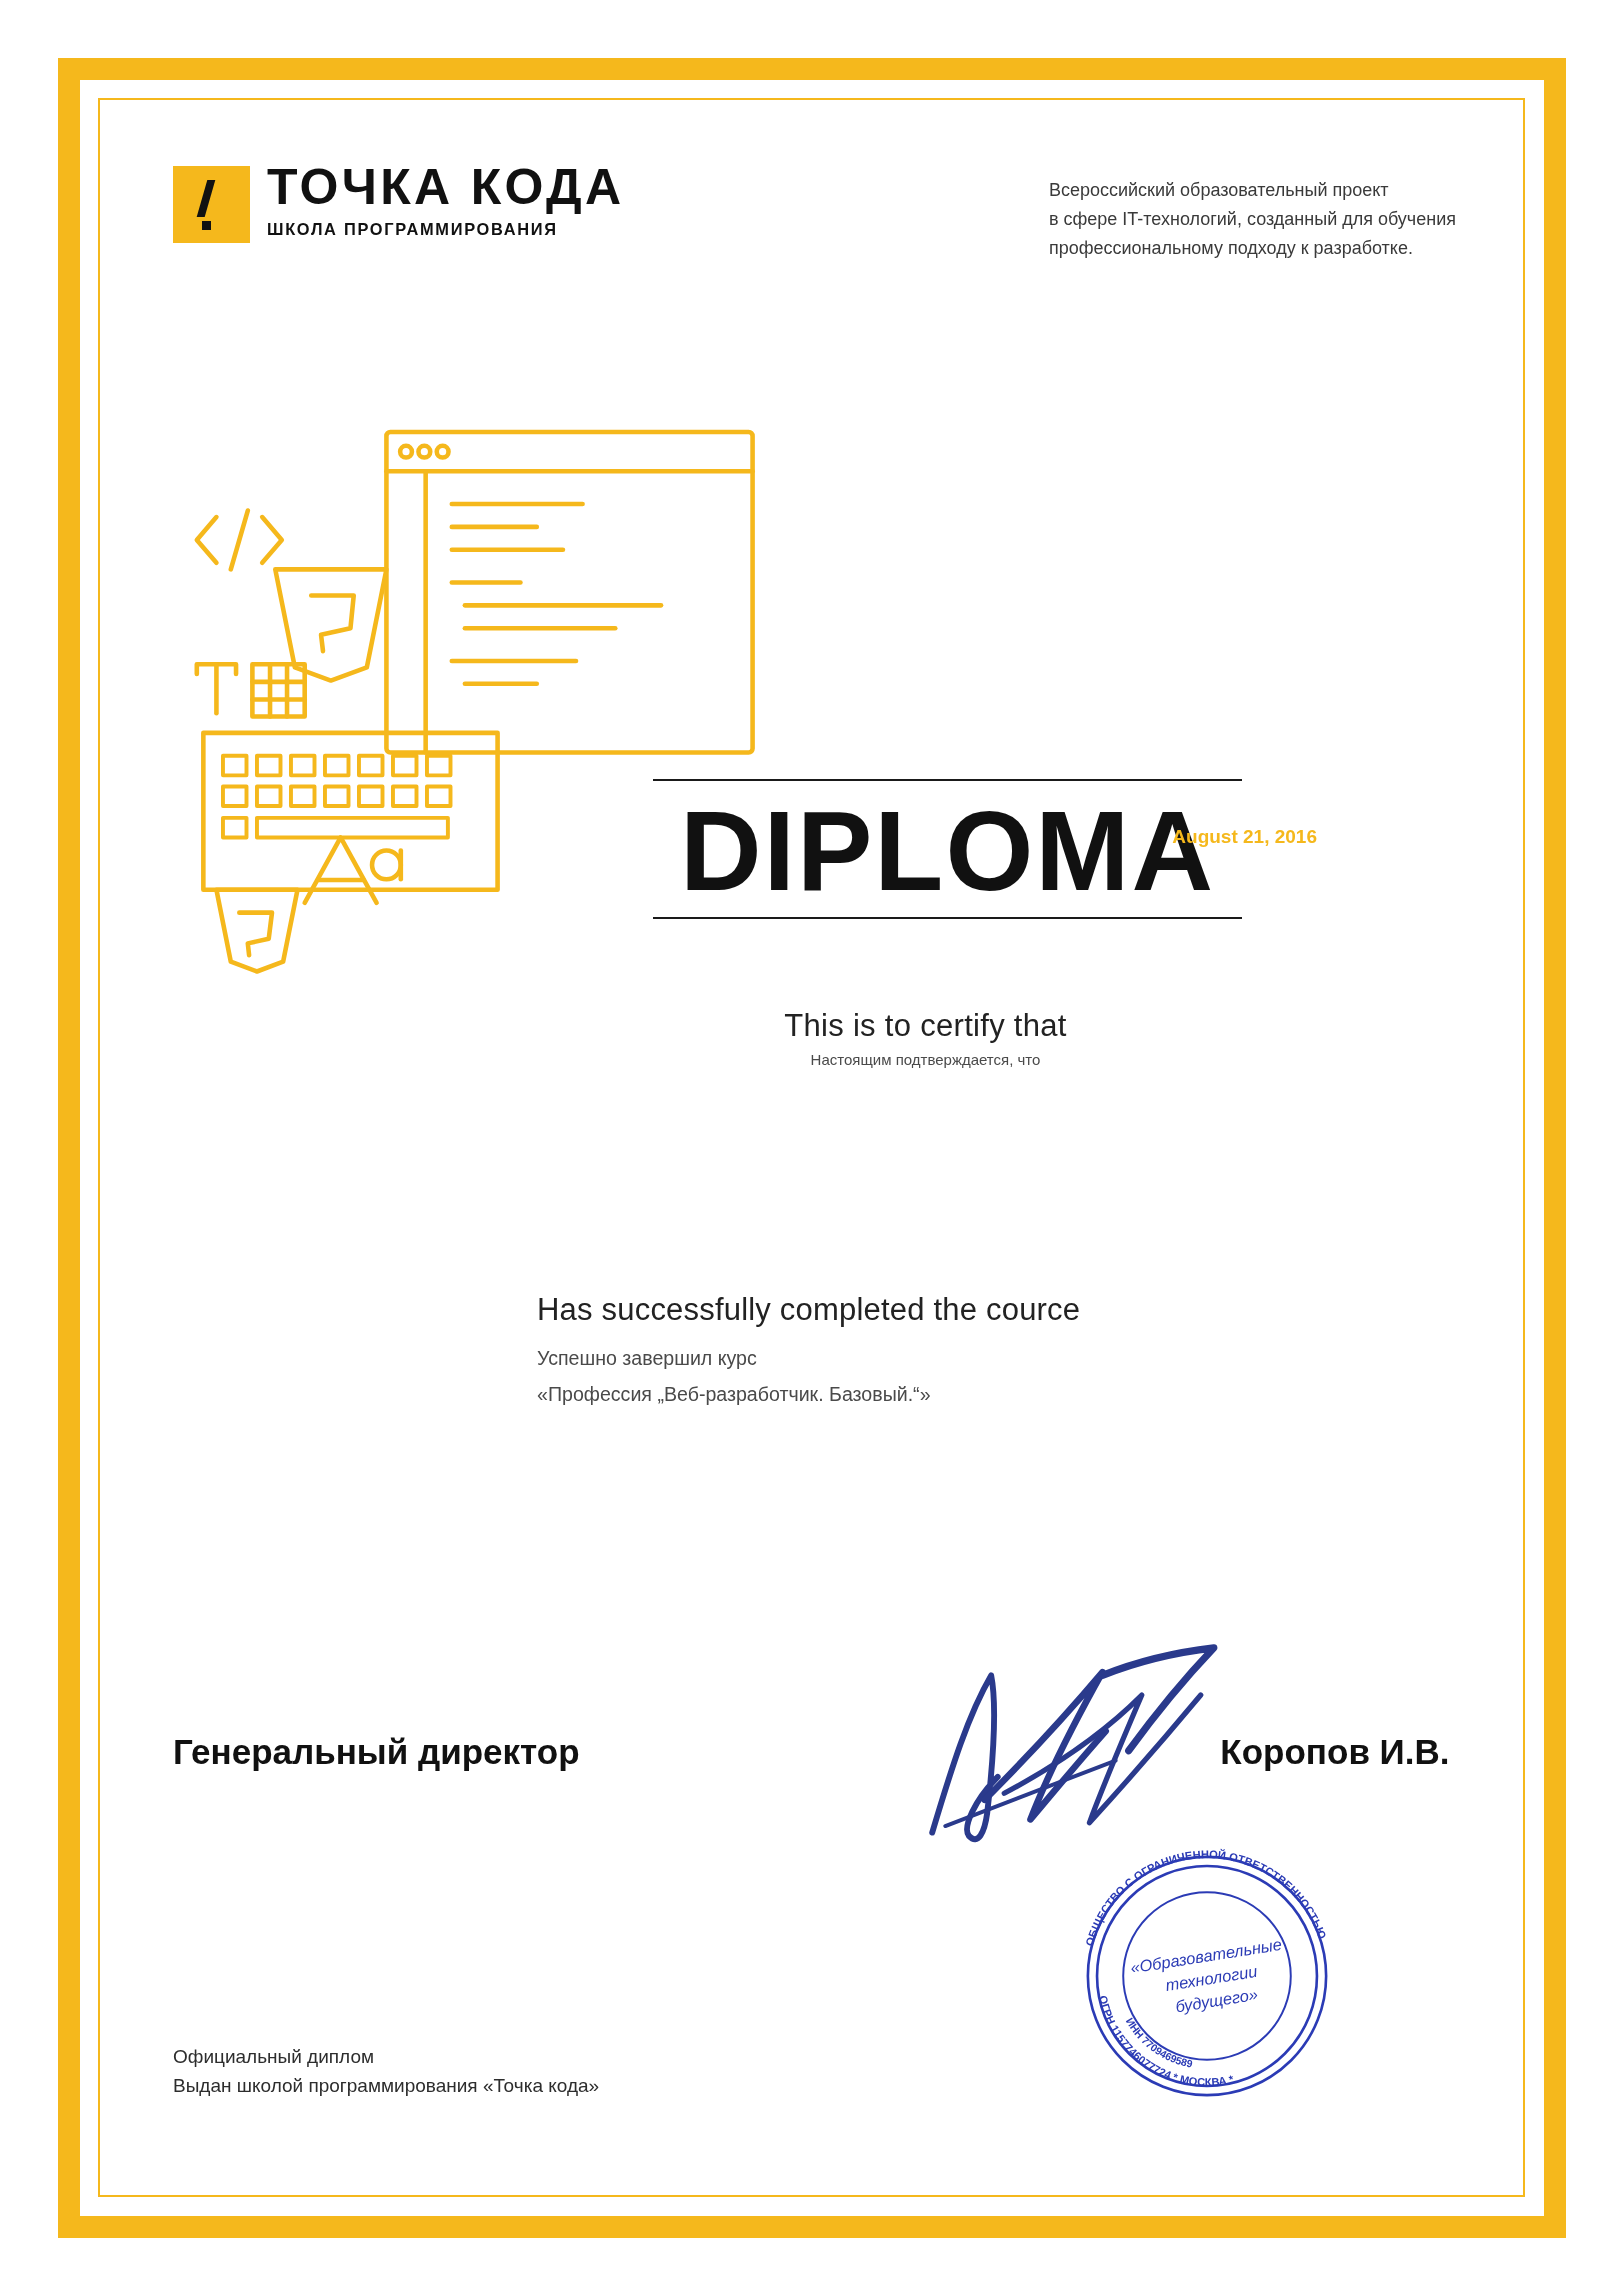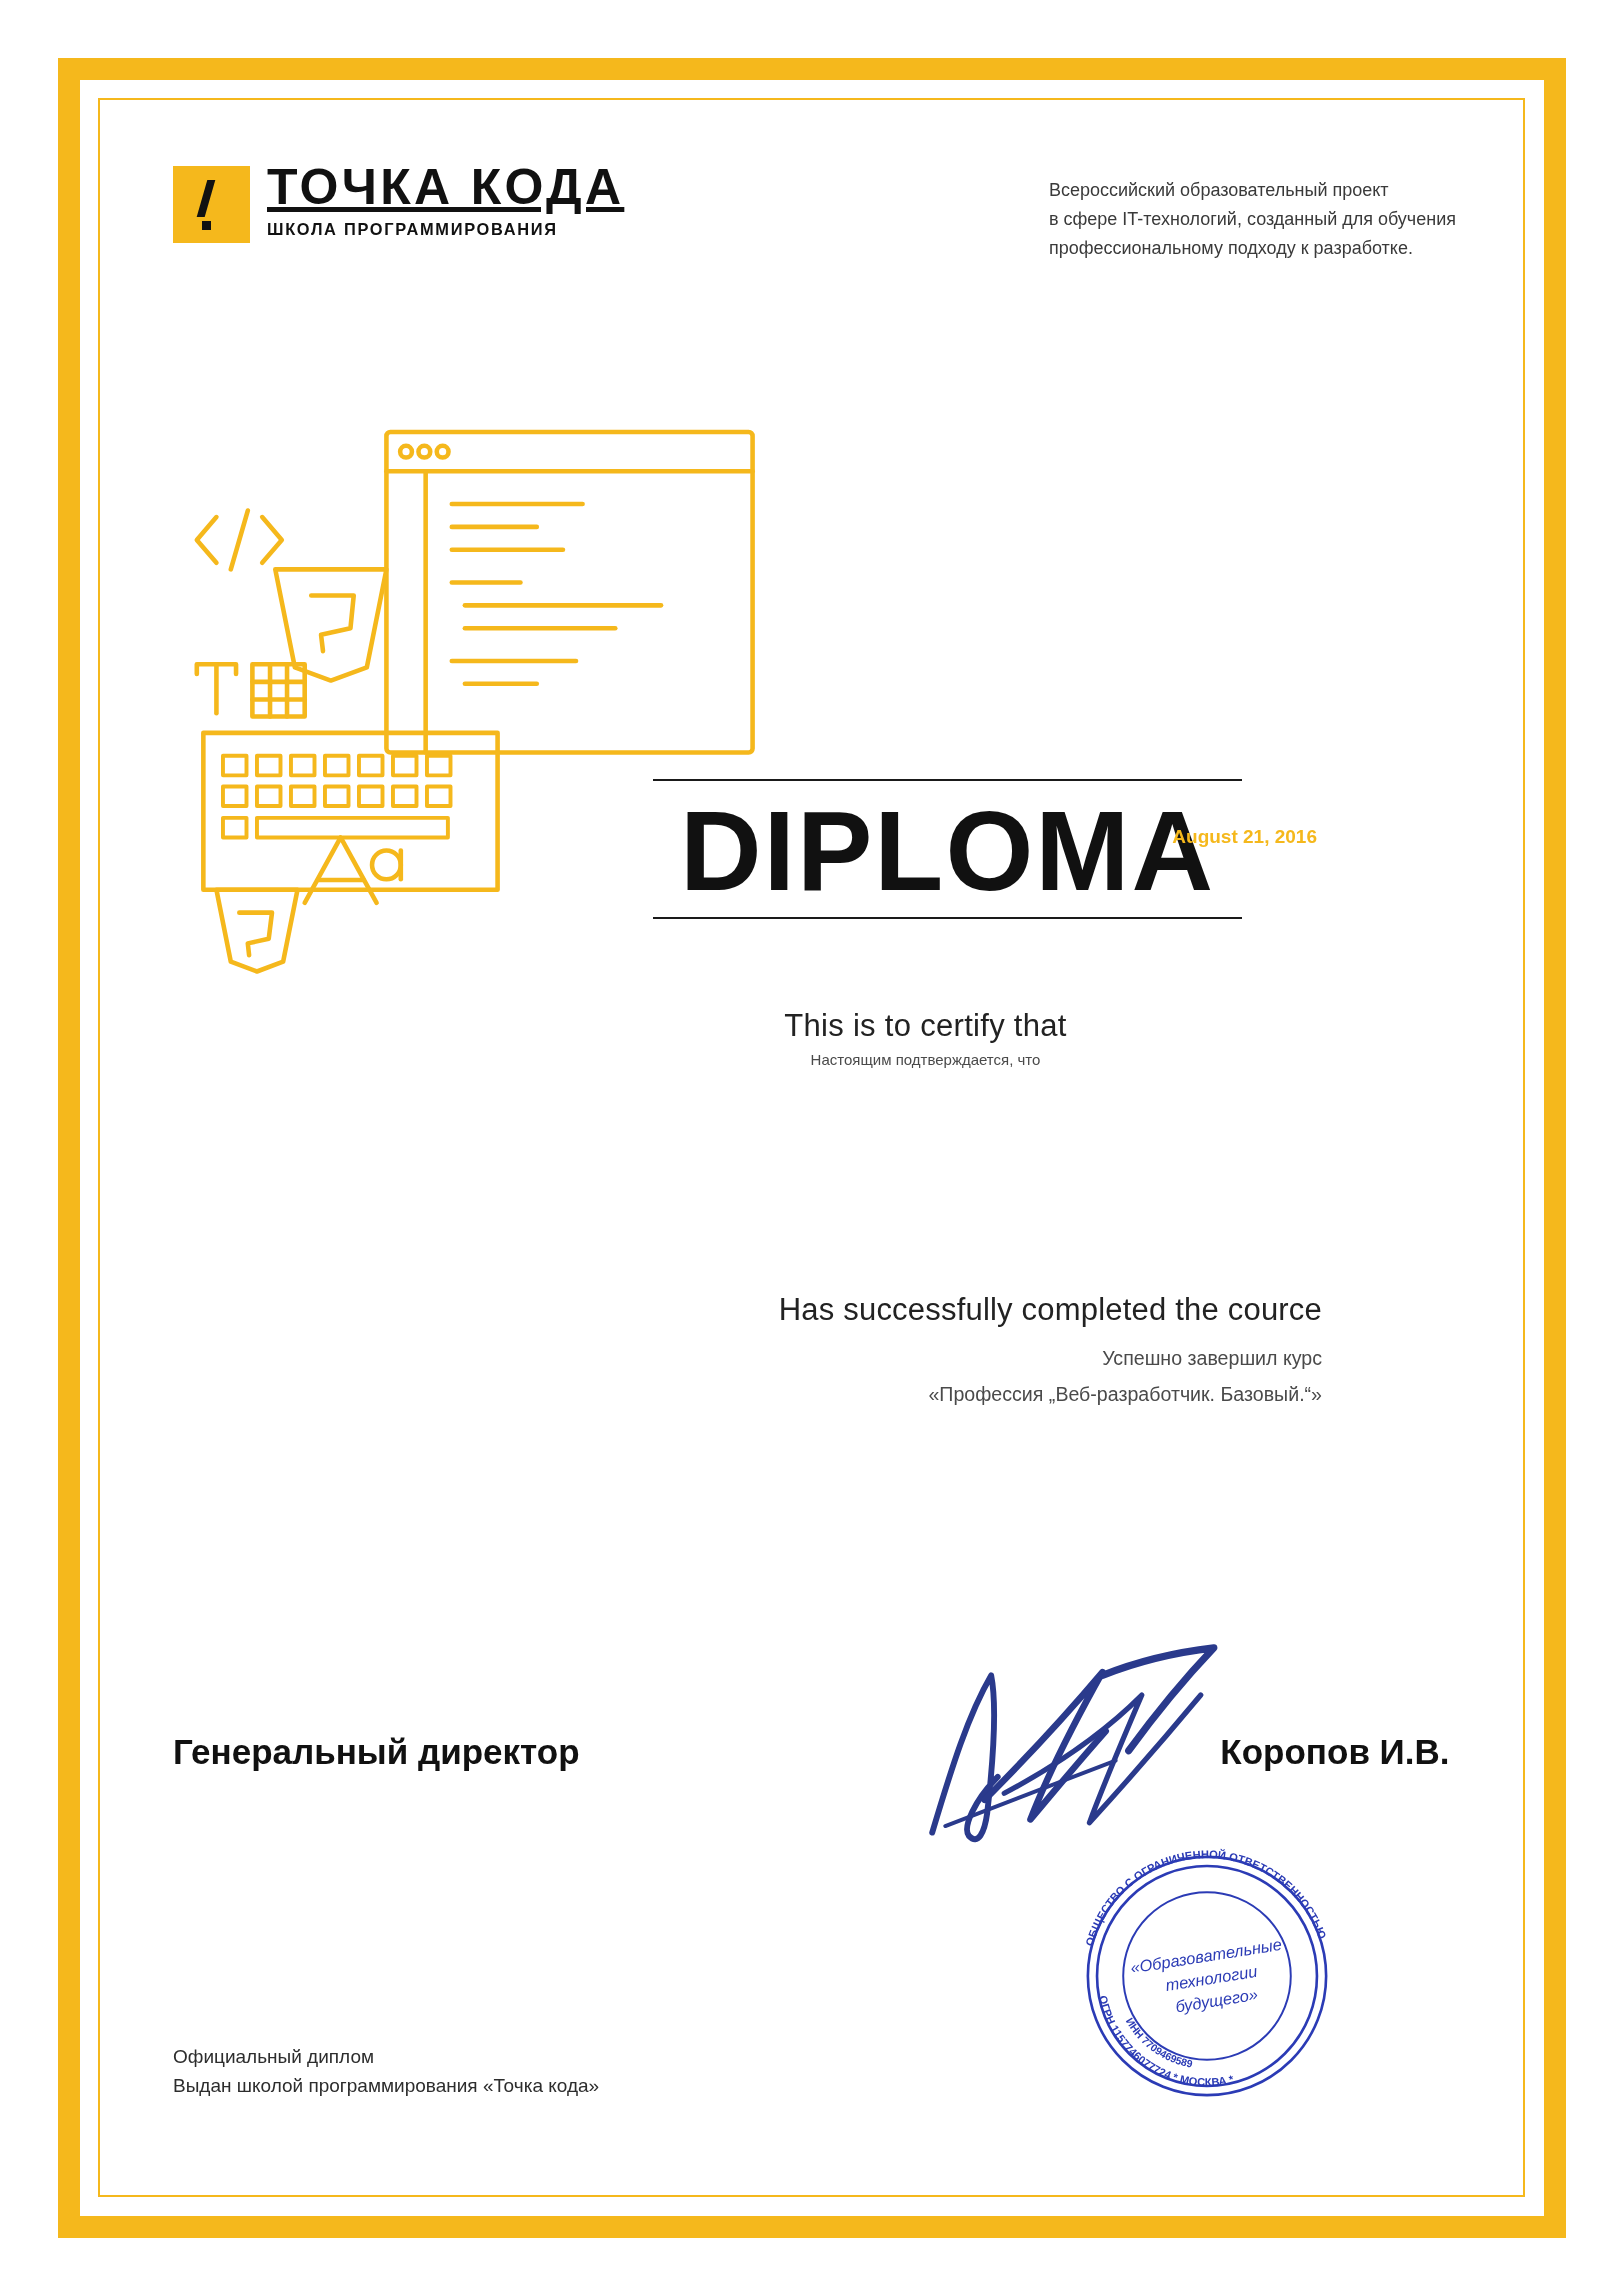--- a/index.html
+++ b/index.html
@@ -93,7 +93,6 @@
     line-height: 1;
     color: #111;
     white-space: nowrap;
-    text-decoration: underline;
   }
   .brand-sub {
     margin-top: 7.9px;

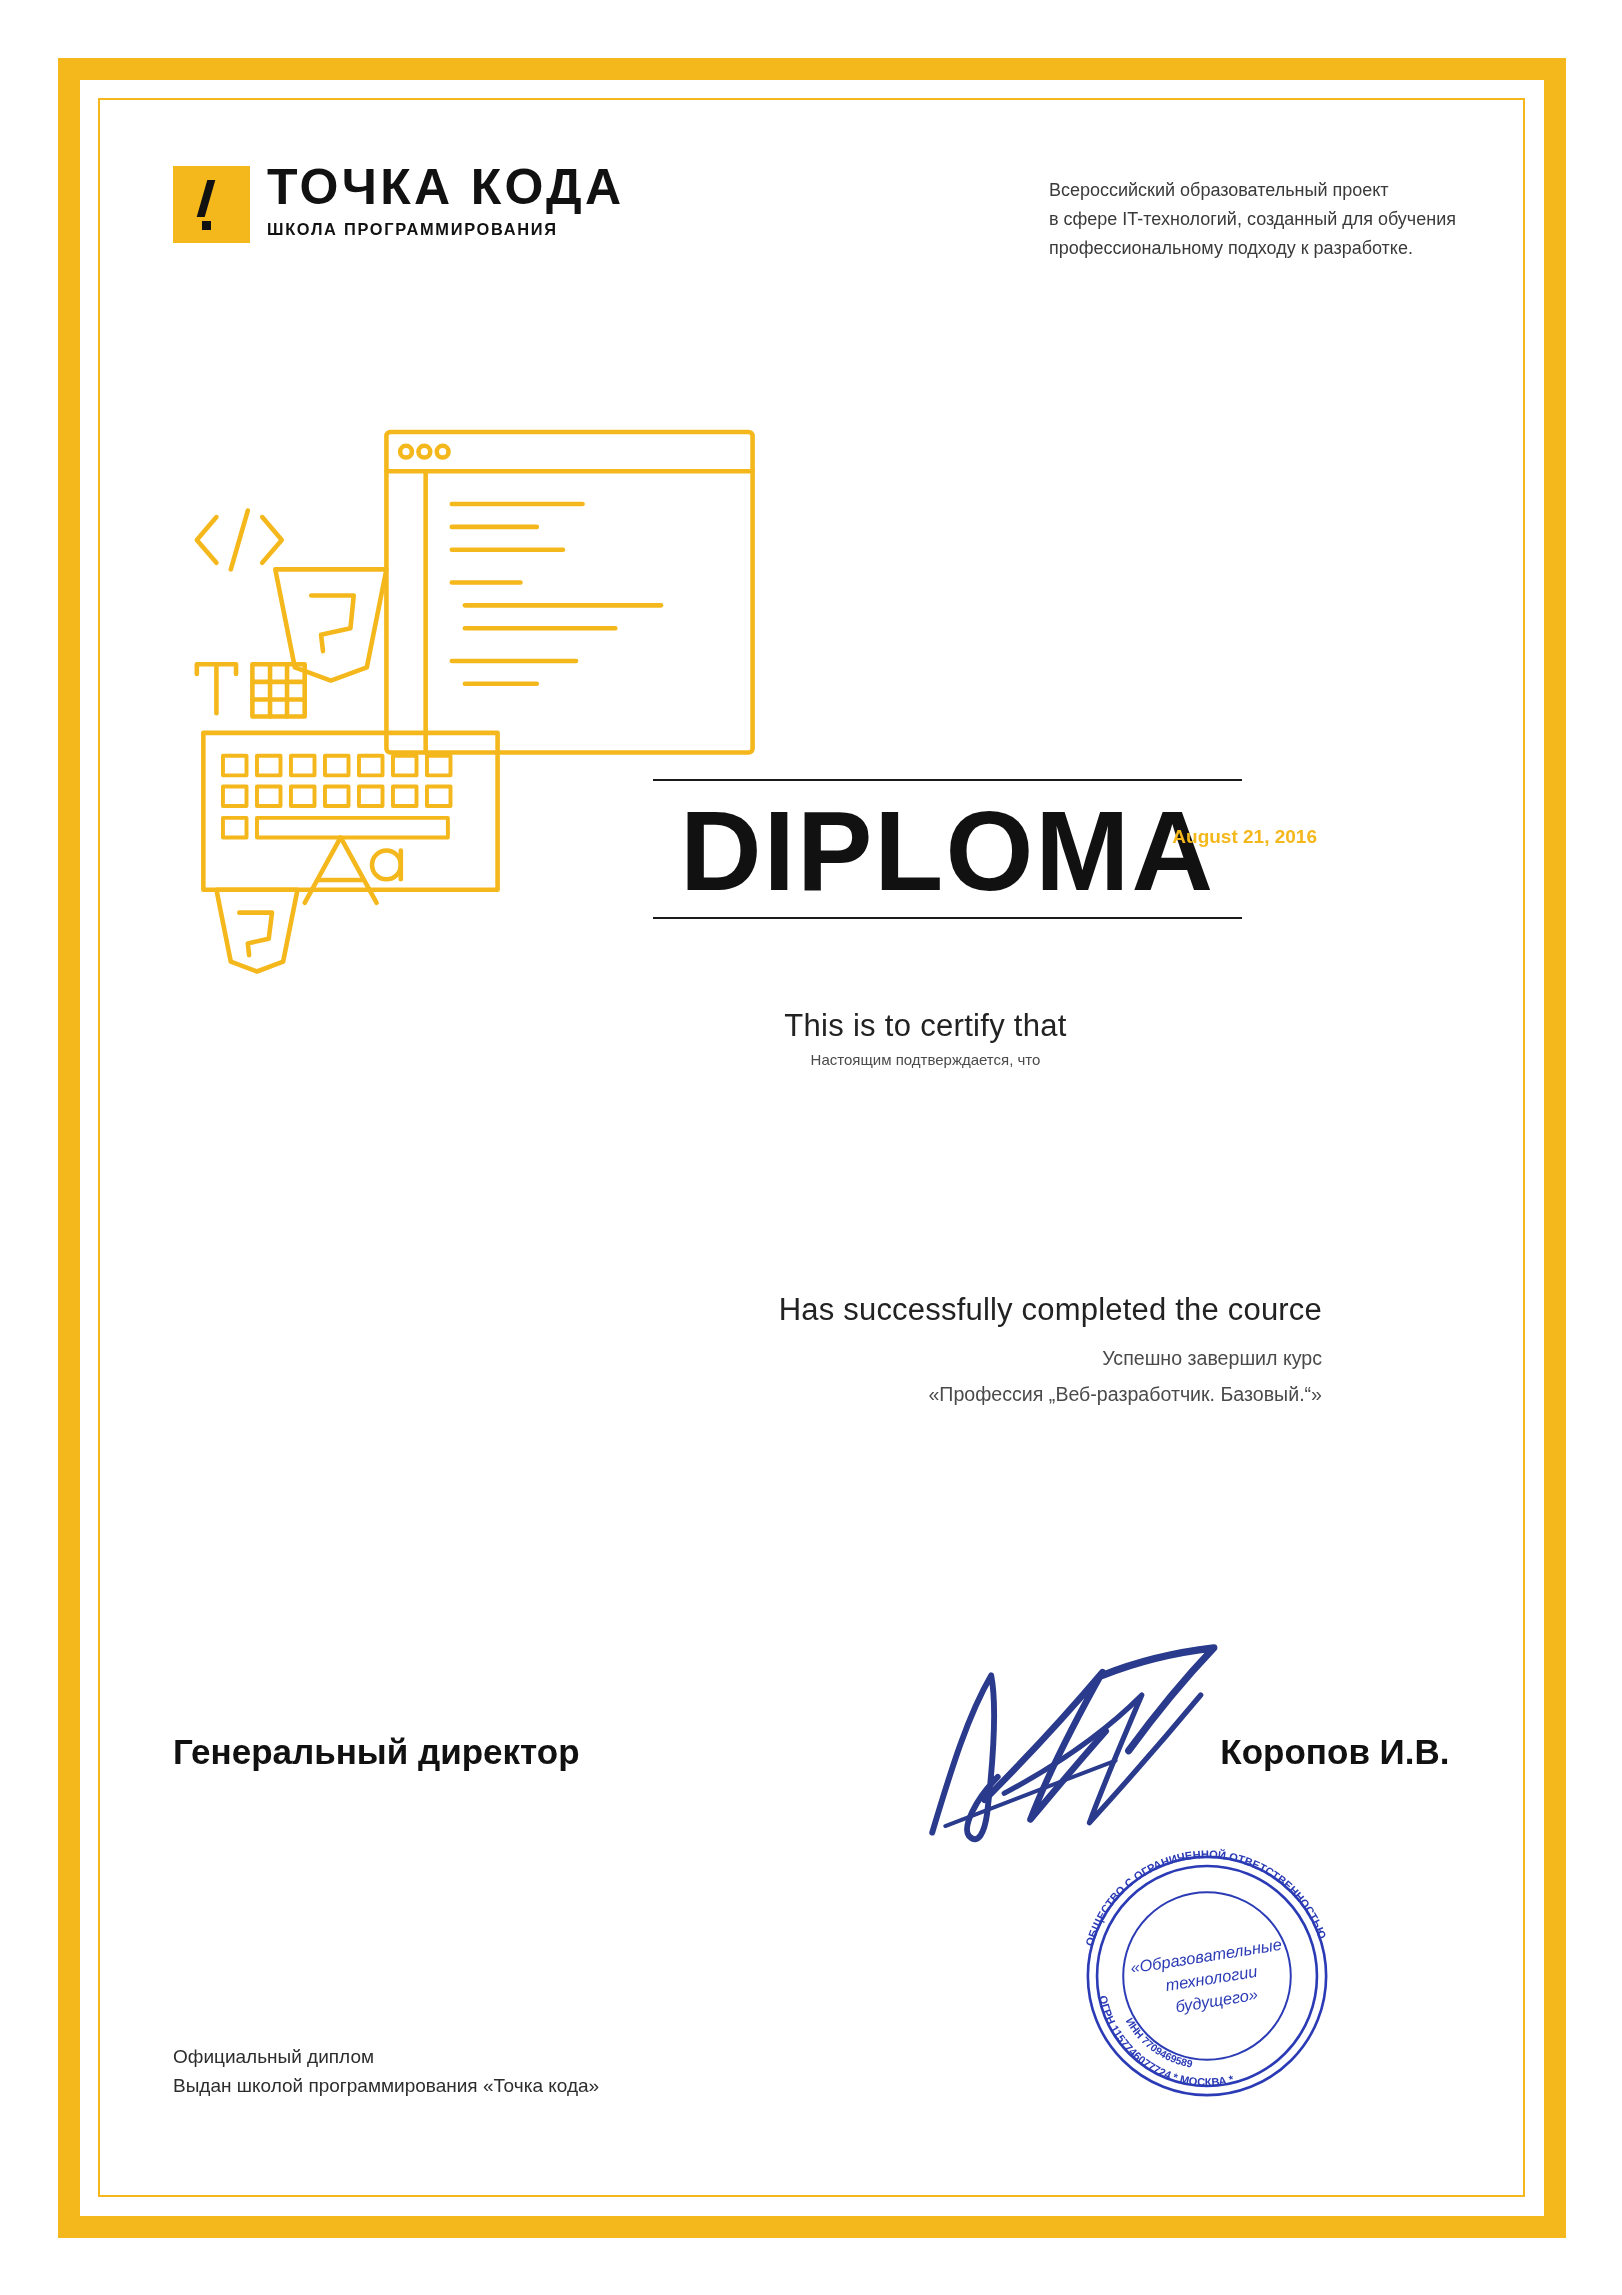--- a/index.html
+++ b/index.html
@@ -175,7 +175,7 @@
     left: 537px;
     top: 1292px;
     width: 785px;
-    text-align: right;
+    text-align: left;
   }
   .course-en {
     font-size: 31px;

